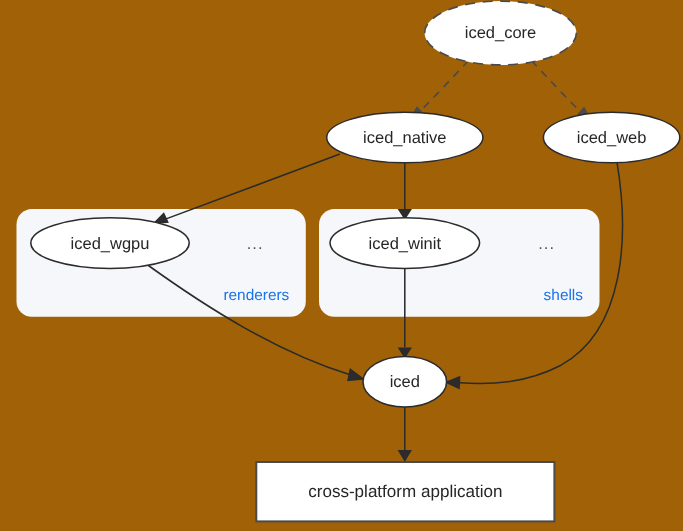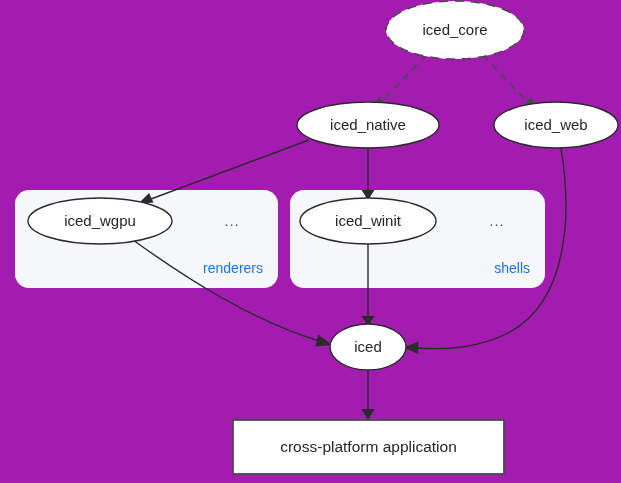--- a/index.html
+++ b/index.html
@@ -14,7 +14,7 @@
     position: relative;
     width: 621px;
     height: 483px;
-    background: #a21caf;
+    background: #a16207;
     overflow: hidden;
   }
   #diagram-svg {

